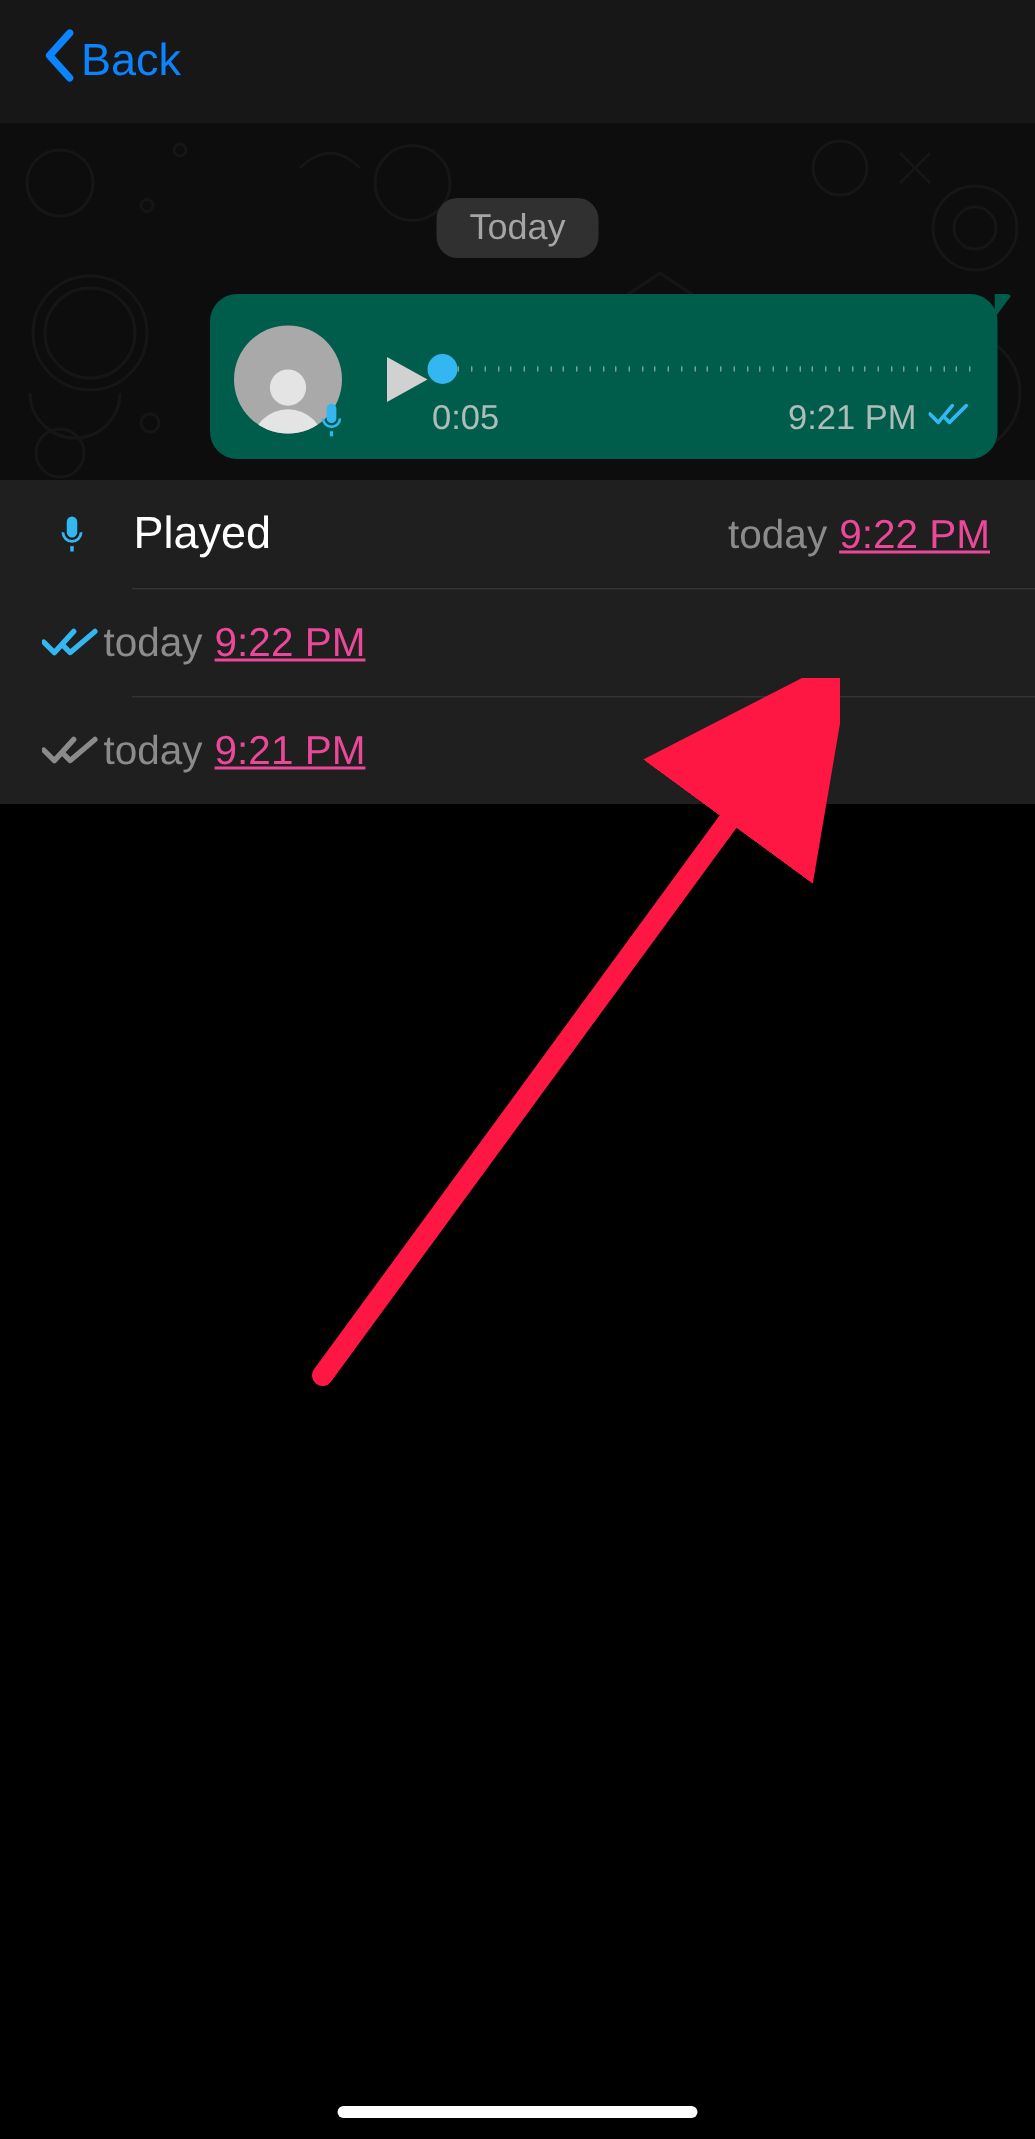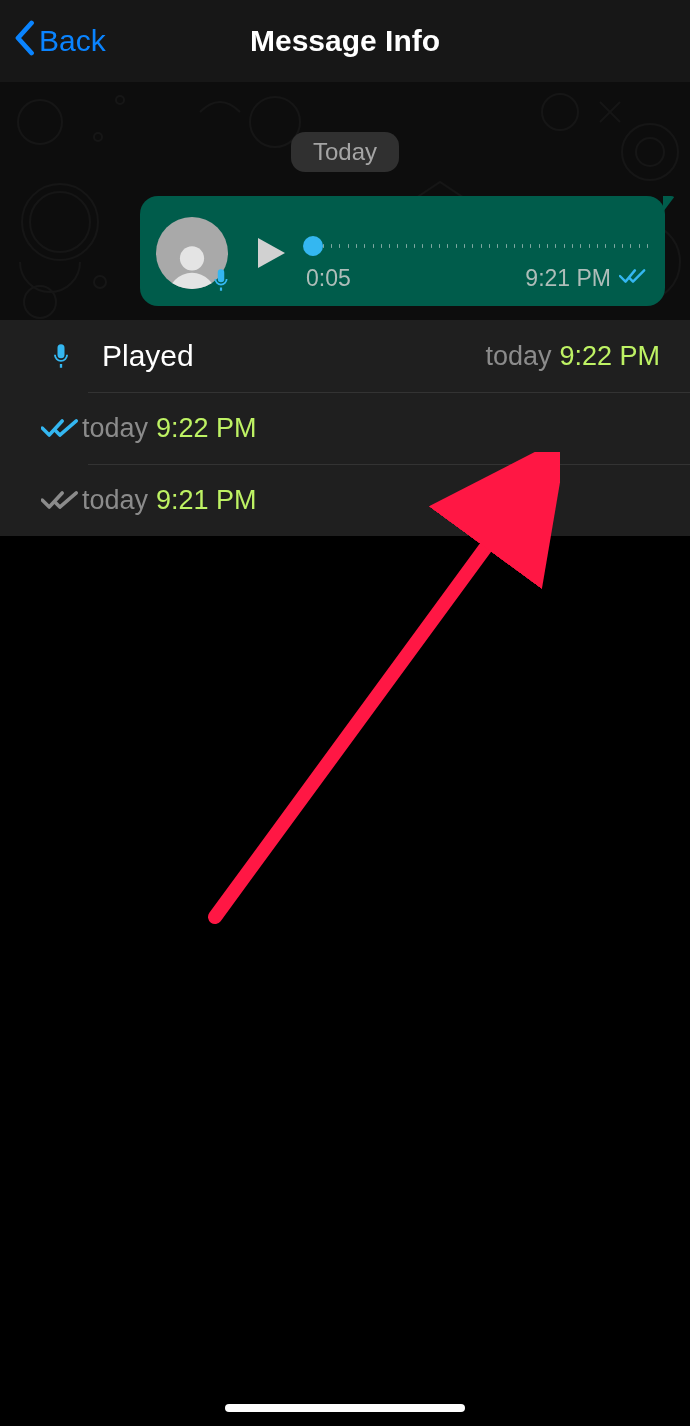--- a/index.html
+++ b/index.html
@@ -16,7 +16,7 @@
   }
   .back-btn {
     position: absolute;
-    left: 13px;
+    left: 28px;
     display: flex;
     align-items: center;
     gap: 4px;

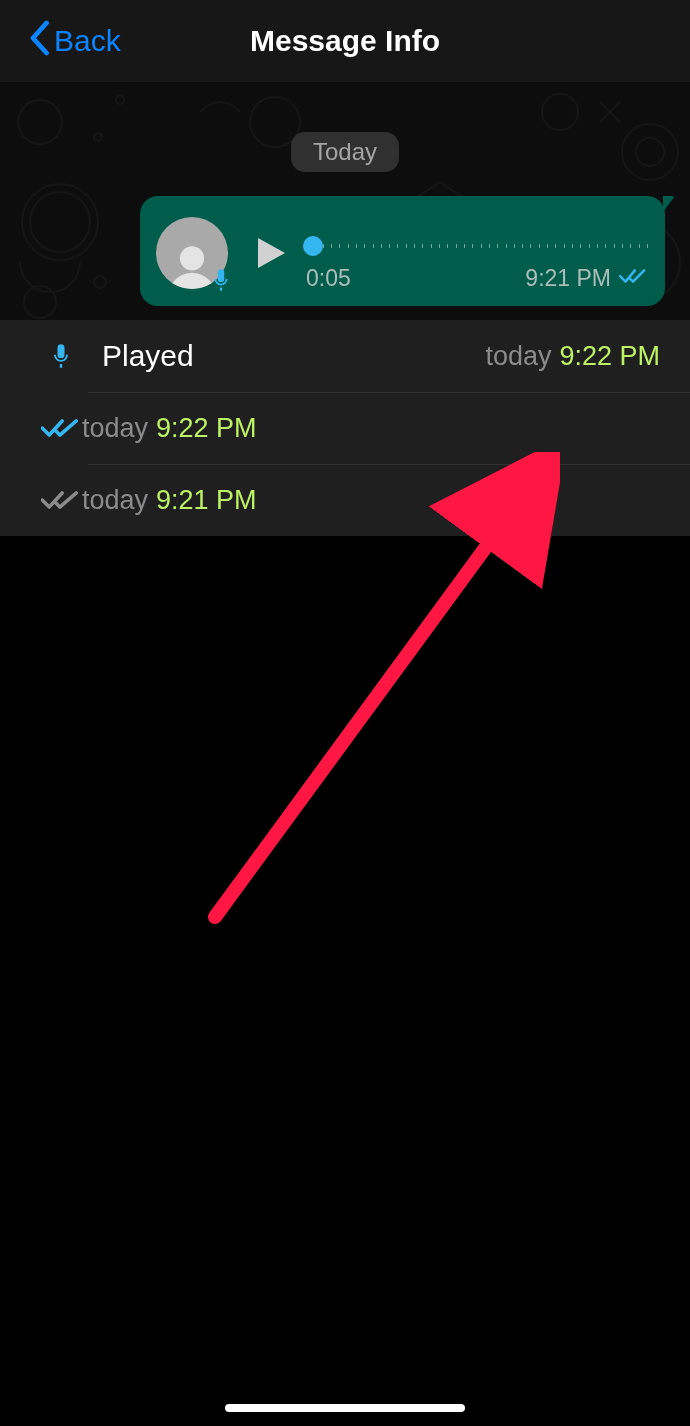--- a/index.html
+++ b/index.html
@@ -186,7 +186,6 @@
     </span>
     <span>Back</span>
   </div>
-  <div class="header-title">Message Info</div>
 </div>
 
 <div class="chat-area">

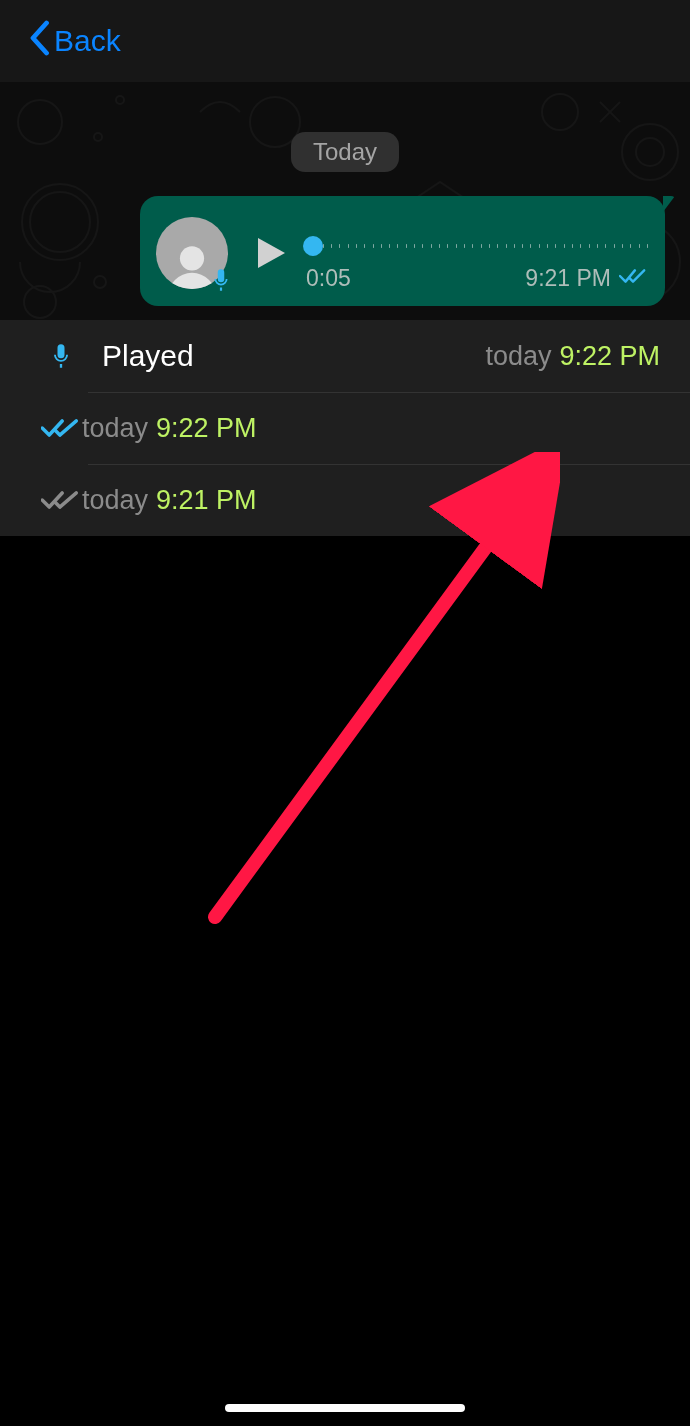--- a/index.html
+++ b/index.html
@@ -101,7 +101,7 @@
     cursor: pointer;
   }
   .play-btn svg { width: 100%; height: 100%; fill: #d1d1d1; }
-  .wave-wrap { flex: 1; margin-left: 18px; position: relative; height: 100%; }
+  .wave-wrap { flex: 1; position: relative; height: 100%; }
   .wave-track {
     position: absolute; top: 34px; left: 0; right: 0; height: 4px;
     display: flex; gap: 8px; align-items: center;

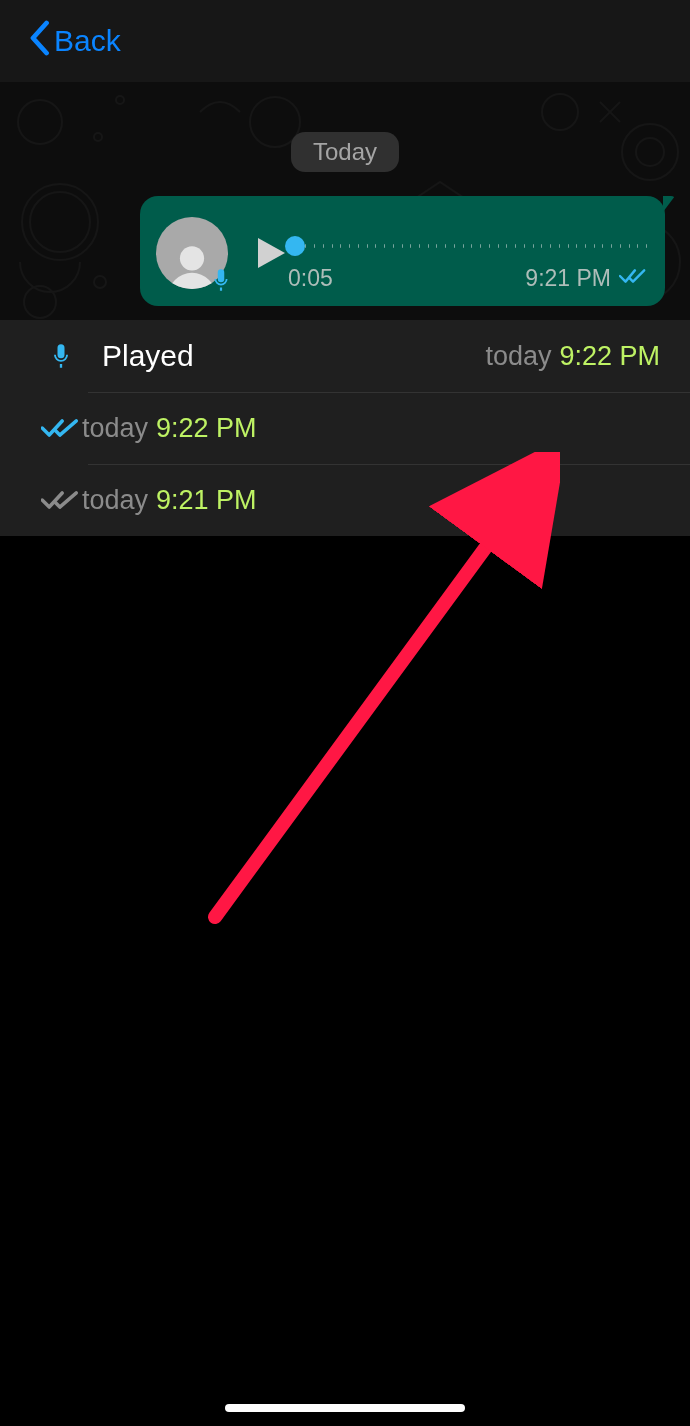--- a/index.html
+++ b/index.html
@@ -131,7 +131,7 @@
     display: flex;
     align-items: center;
     height: 72px;
-    padding: 0 30px 0 40px;
+    padding: 0 30px 0 27px;
     position: relative;
   }
   .status-row + .status-row::before {

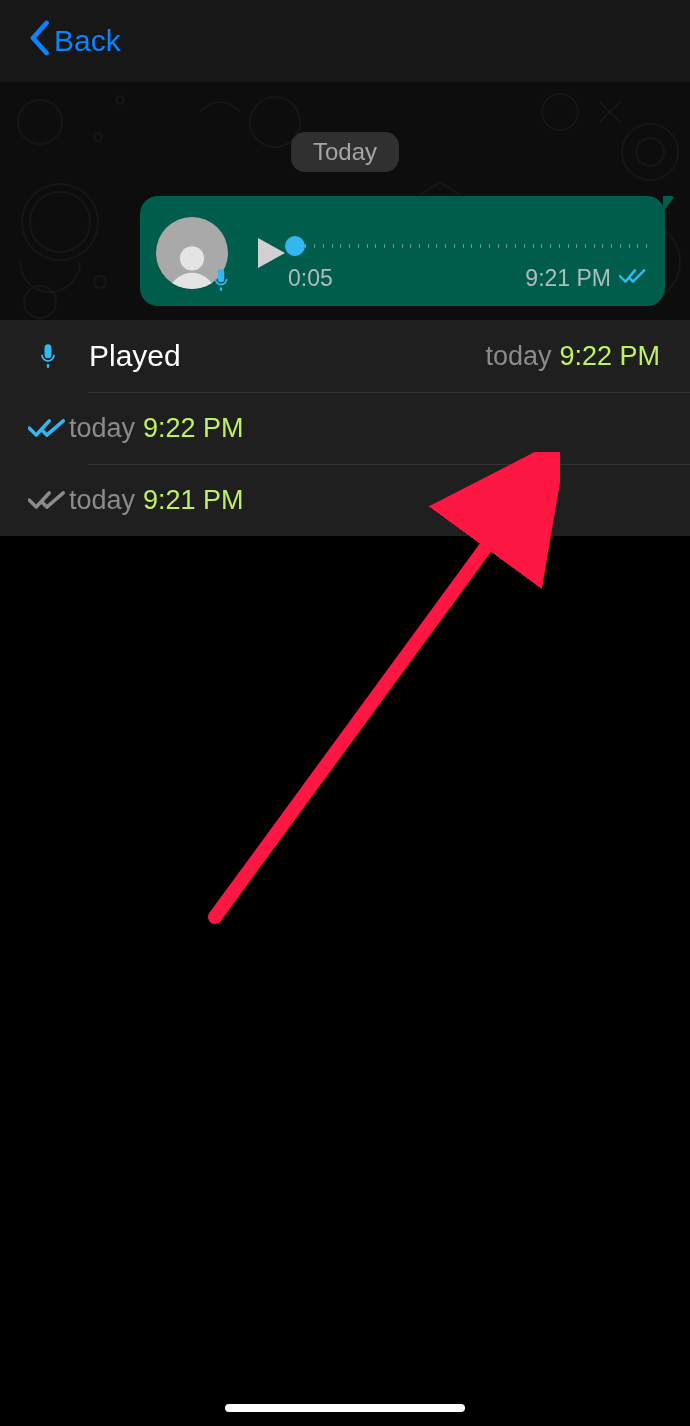--- a/index.html
+++ b/index.html
@@ -153,7 +153,7 @@
     font-size: 27px;
   }
   .status-time .day { color: #8b8b8b; }
-  .status-time .hourmin { color: #bef264; }
+  .status-time .hourmin { color: #ec4899; text-decoration: underline; }
 
   
   .arrow {

